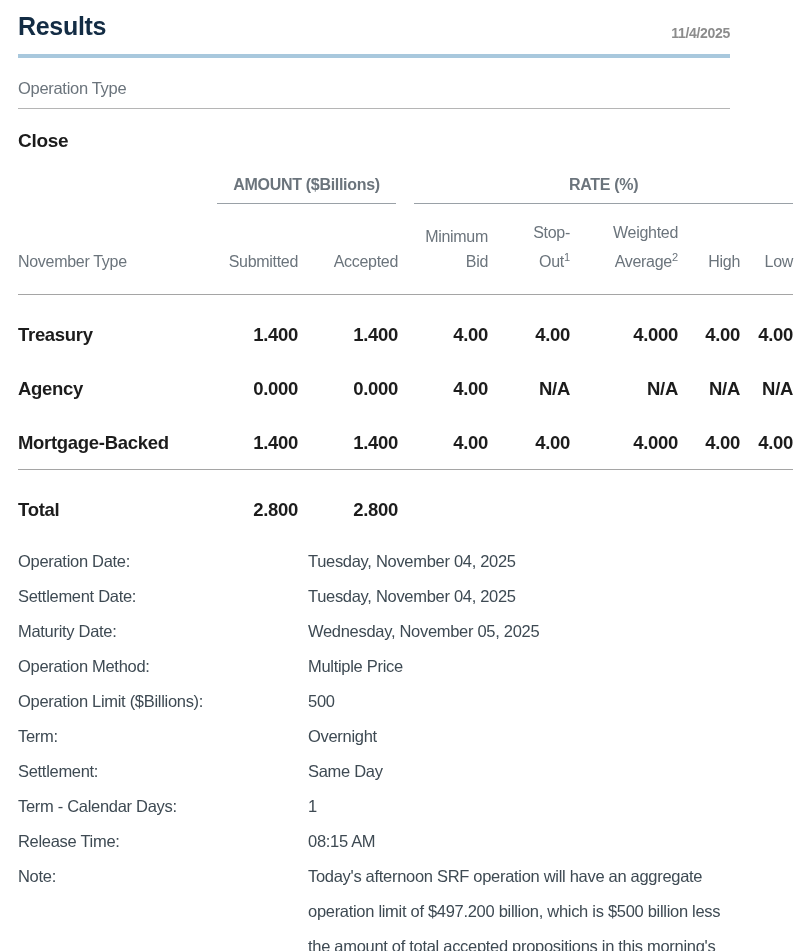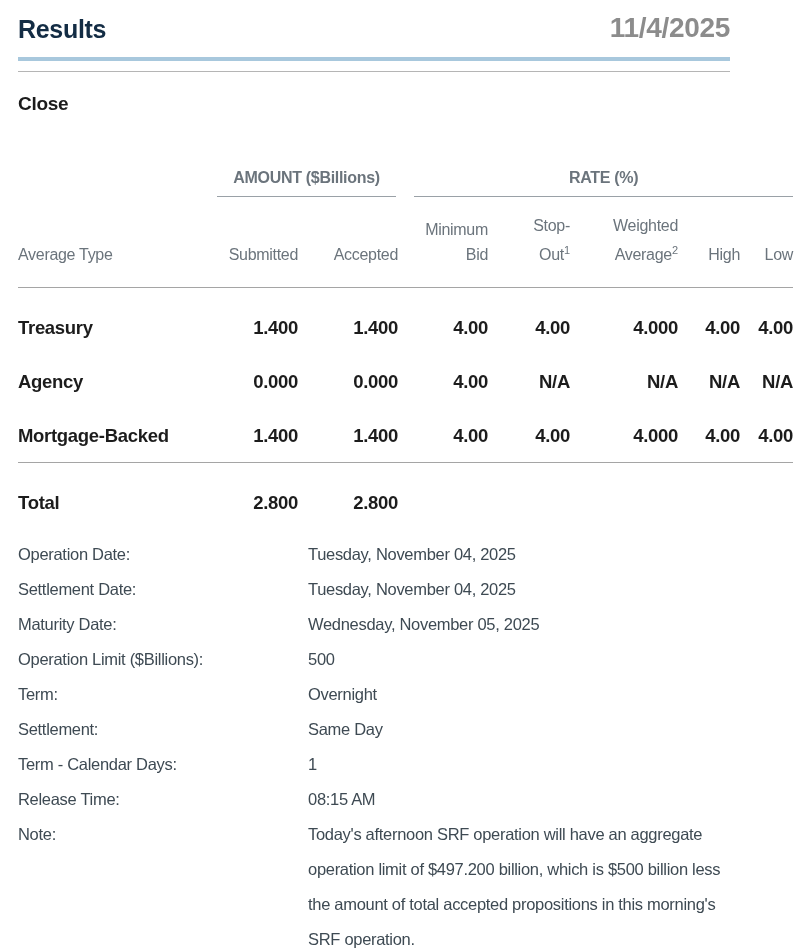--- a/index.html
+++ b/index.html
@@ -28,7 +28,7 @@
     color: #132c44;
   }
   .header-date {
-    font-size: 28px;
+    font-size: 14px;
     font-weight: bold;
     color: #8c8c8c;
   }

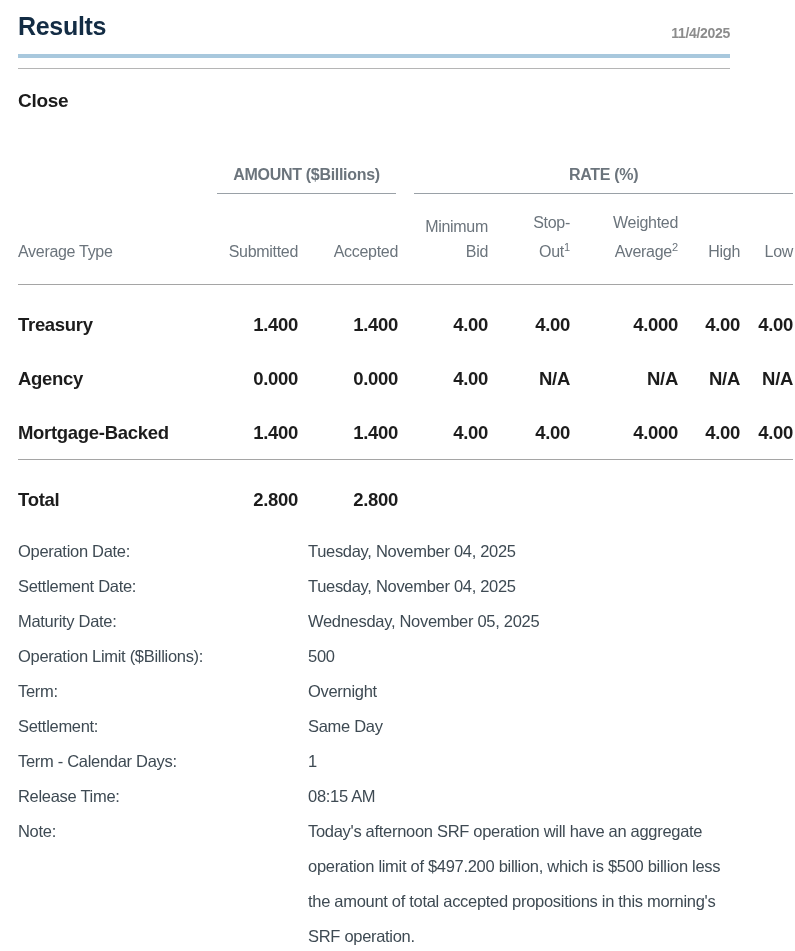--- a/index.html
+++ b/index.html
@@ -133,6 +133,7 @@
   </div>
   <div class="blue-rule"></div>
 
+  <div class="op-type-label">Operation Type</div>
   <div class="thin-rule"></div>
   <div class="op-type-value">Close</div>
 

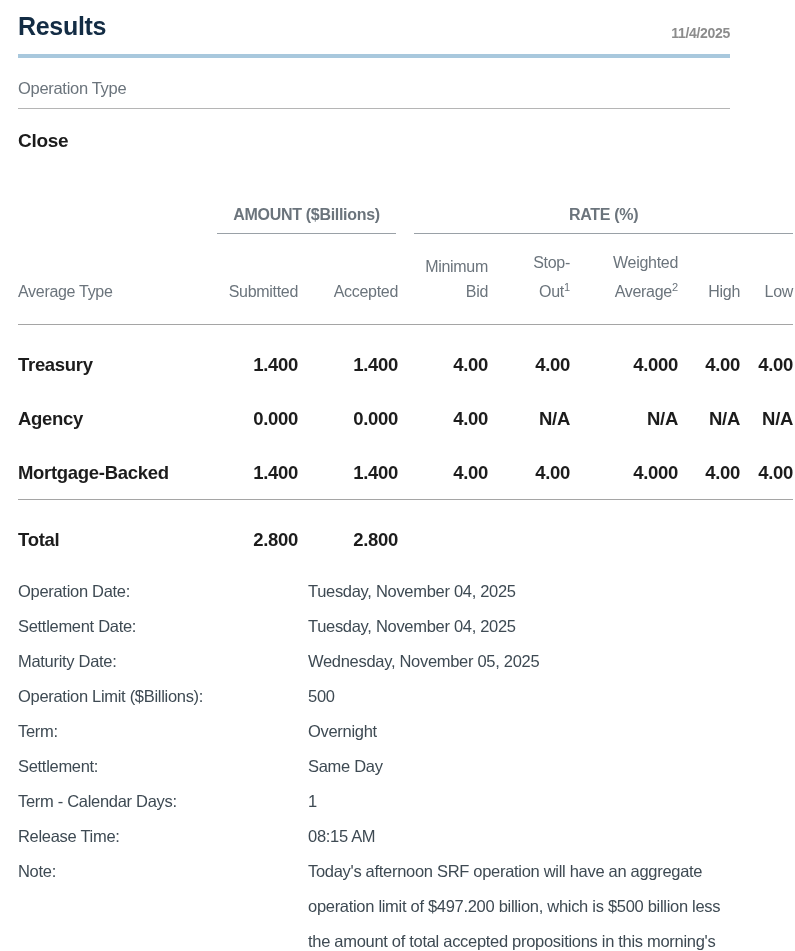--- a/index.html
+++ b/index.html
@@ -74,7 +74,6 @@
     text-align: center;
     border-bottom: 1.5px solid #9aa1a7;
     padding-bottom: 9px;
-    margin-top: 30px;
   }
   .grp-amount { margin: 0 2px 0 14px; }
   .grp-rate   { margin-left: 16px; }

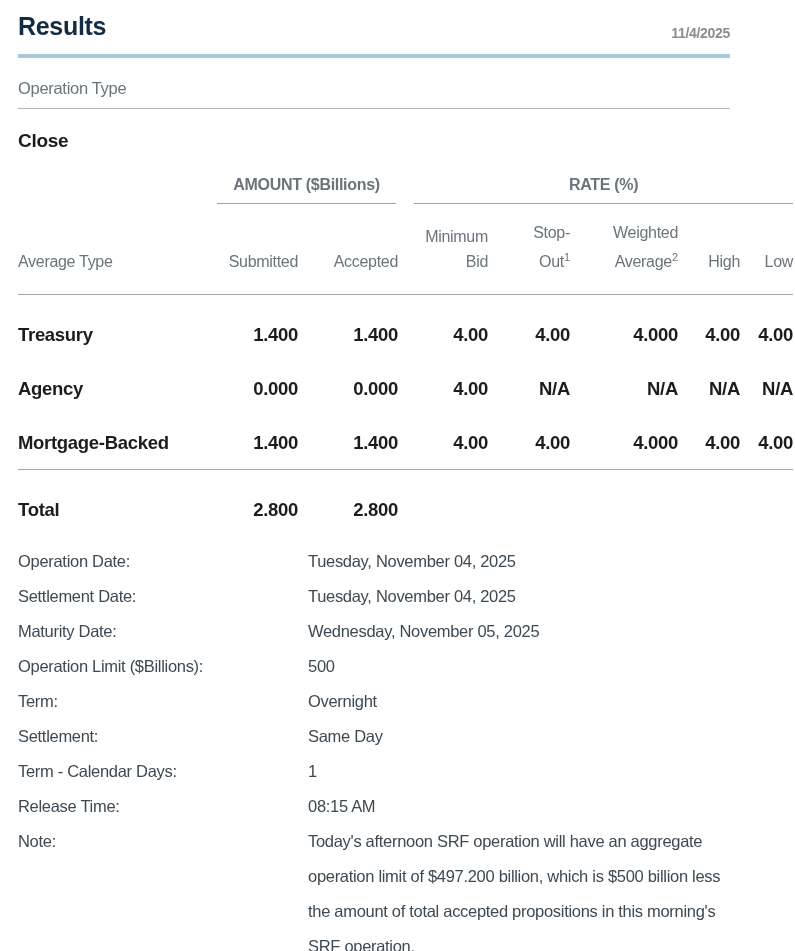--- a/index.html
+++ b/index.html
@@ -158,7 +158,7 @@
           </th>
       </tr>
       <tr class="col-row">
-        <th class="col-left">Average Type</th>
+        <th class="col-left">November Type</th>
         <th>Submitted</th>
         <th>Accepted</th>
         <th><span>Minimum</span><br><span>Bid</span></th>

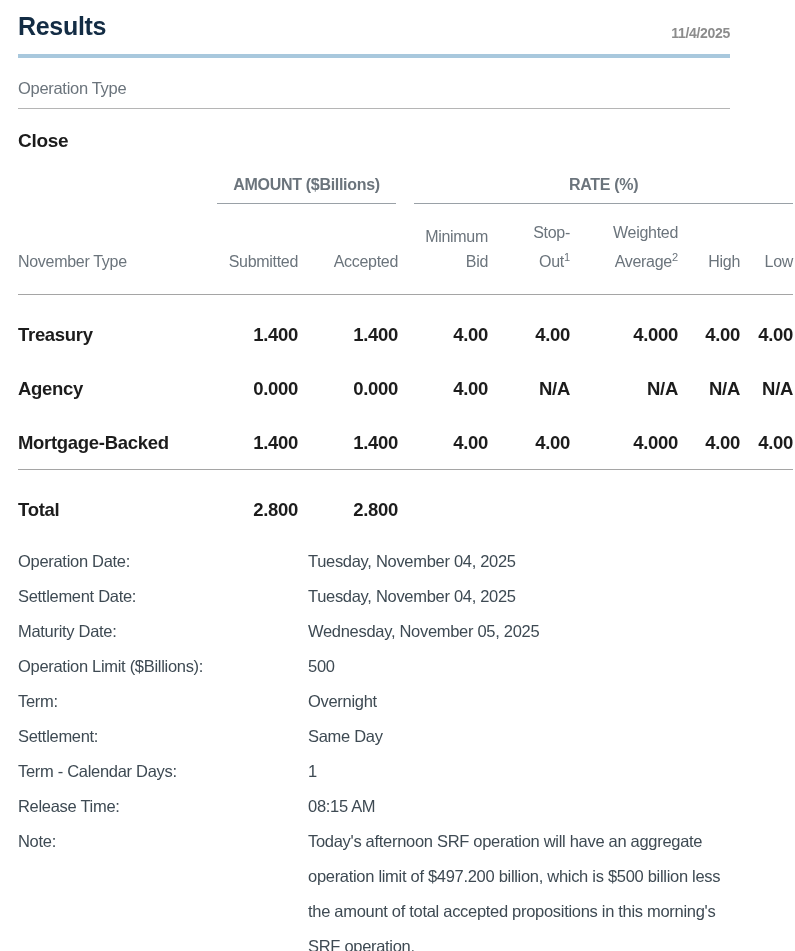--- a/index.html
+++ b/index.html
@@ -226,6 +226,7 @@
       <div class="detail-value">Wednesday, November 05, 2025</div>
     </div>
     <div class="detail-row">
+      <div class="detail-label">Operation Method:</div>
     </div>
     <div class="detail-row">
       <div class="detail-label">Operation Limit ($Billions):</div>

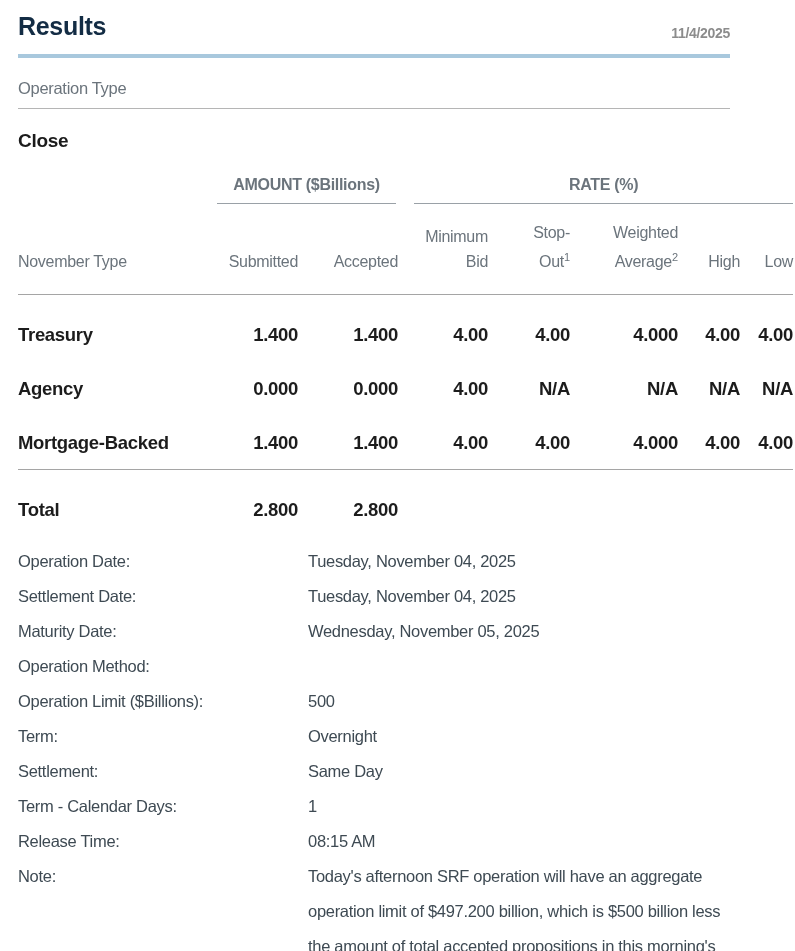--- a/index.html
+++ b/index.html
@@ -227,6 +227,7 @@
     </div>
     <div class="detail-row">
       <div class="detail-label">Operation Method:</div>
+      <div class="detail-value">Multiple Price</div>
     </div>
     <div class="detail-row">
       <div class="detail-label">Operation Limit ($Billions):</div>

